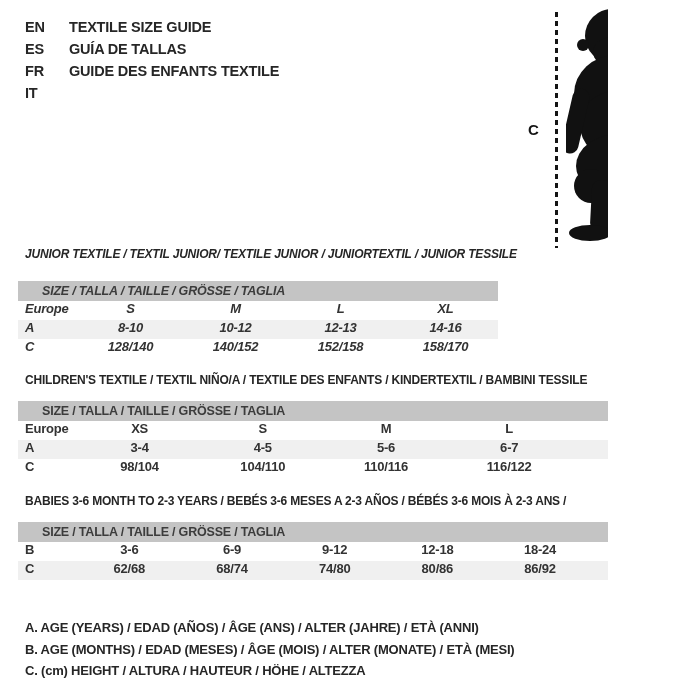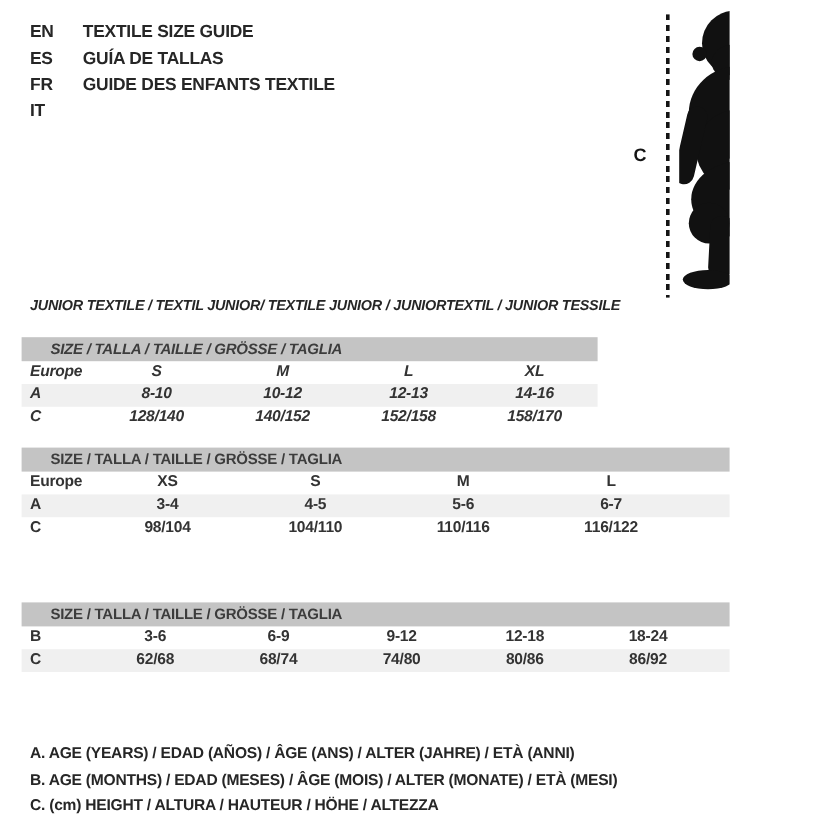--- a/index.html
+++ b/index.html
@@ -123,6 +123,9 @@
   </div>
 
   <div class="section s2">
+    <div class="title-wrap">
+      <div class="tbl-title">CHILDREN'S TEXTILE / TEXTIL NIÑO/A / TEXTILE DES ENFANTS / KINDERTEXTIL / BAMBINI TESSILE</div>
+    </div>
     <div class="tbl">
       <div class="thead">SIZE / TALLA / TAILLE / GRÖSSE / TAGLIA</div>
       <div>

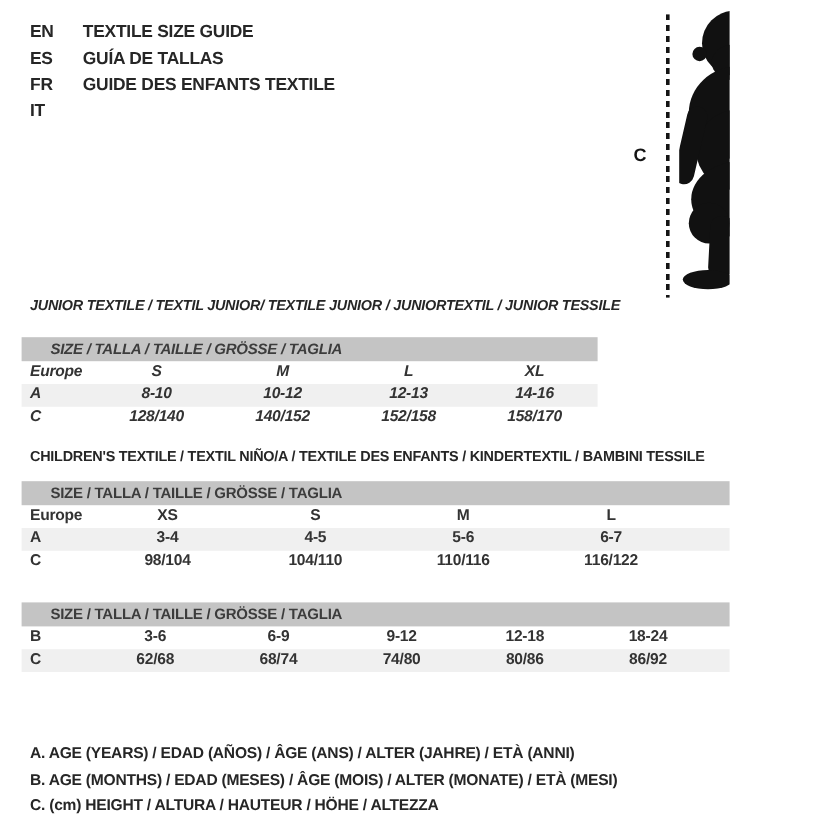--- a/index.html
+++ b/index.html
@@ -159,6 +159,7 @@
 
   <div class="section s3">
     <div class="title-wrap">
+      <div class="tbl-title">BABIES 3-6 MONTH TO 2-3 YEARS / BEBÉS 3-6 MESES A 2-3 AÑOS / BÉBÉS 3-6 MOIS À 2-3 ANS /</div>
     </div>
     <div class="tbl">
       <div class="thead">SIZE / TALLA / TAILLE / GRÖSSE / TAGLIA</div>

